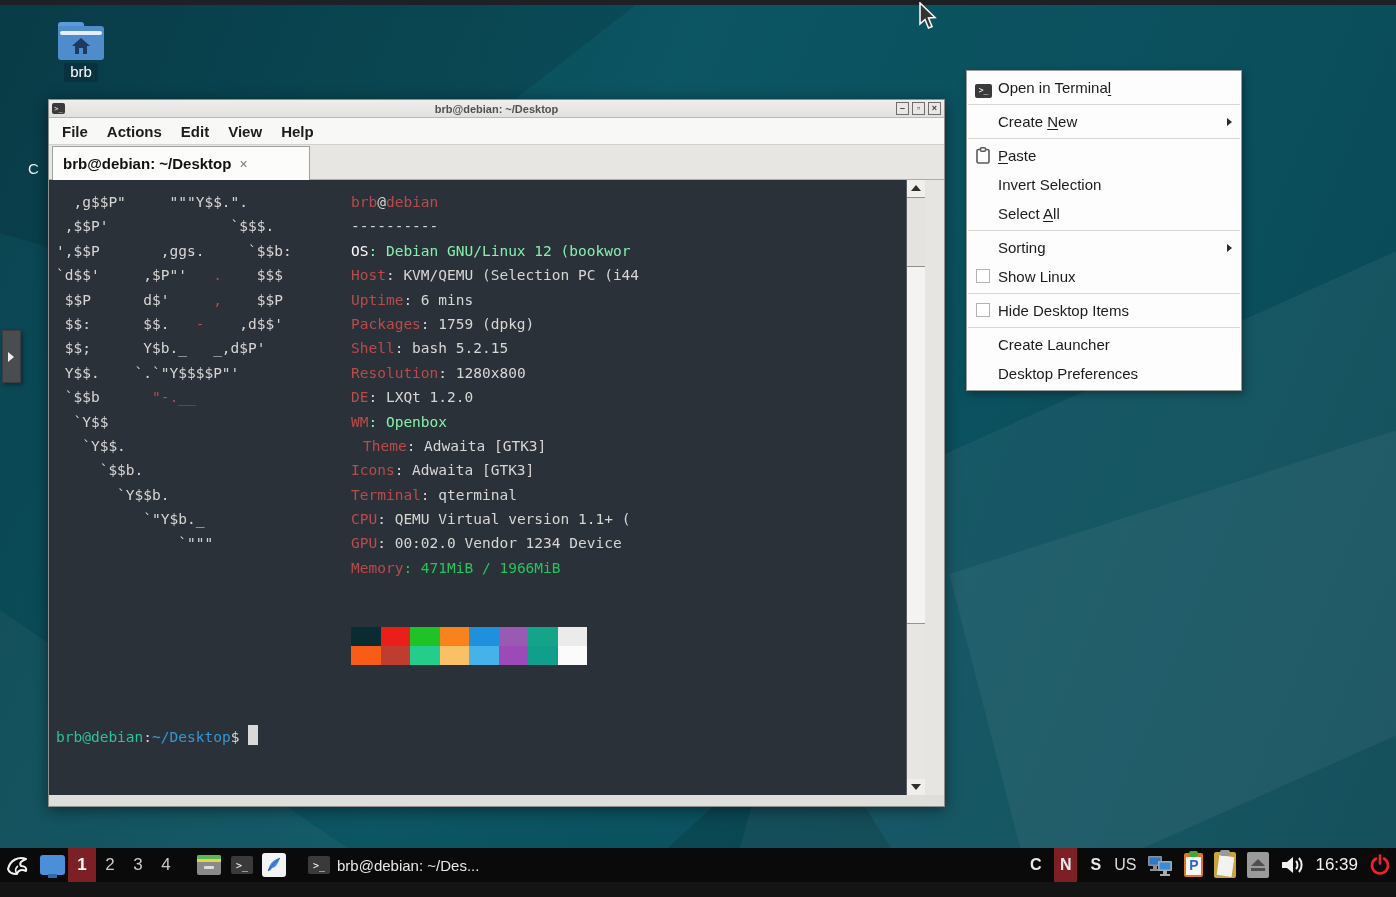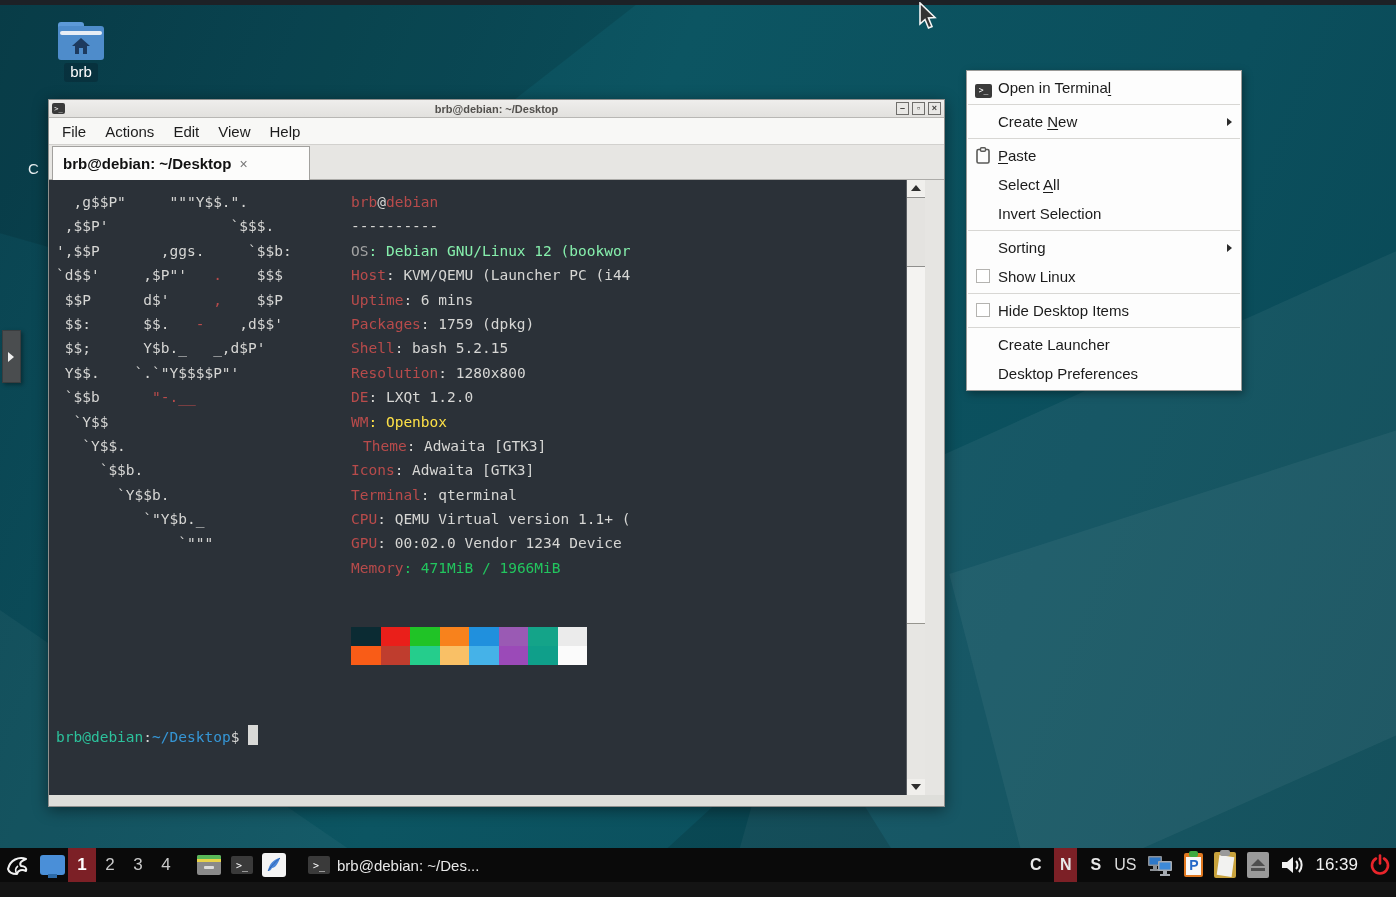--- a/index.html
+++ b/index.html
@@ -51,7 +51,7 @@
     font-size:9px; line-height:11px; text-align:center; font-weight:bold; }
   .menubar { height:27px; background:#f8f8f6; border-bottom:1px solid #d2d1ce;
     display:flex; align-items:center; gap:19px; padding-left:13px; font-size:15px; color:#1c1c1c; }
-  .menubar span { cursor:default; }
+  .menubar span { cursor:default;font-weight:bold; }
   .tabbar { position:relative; height:35px; background:#e7e6e3; border-bottom:1px solid #adaca9; }
   .tab { position:absolute; left:3px; top:1px; width:258px; height:34px; background:#fcfcfb;
     border:1px solid #a2a19e; border-bottom:none; display:flex; align-items:center;

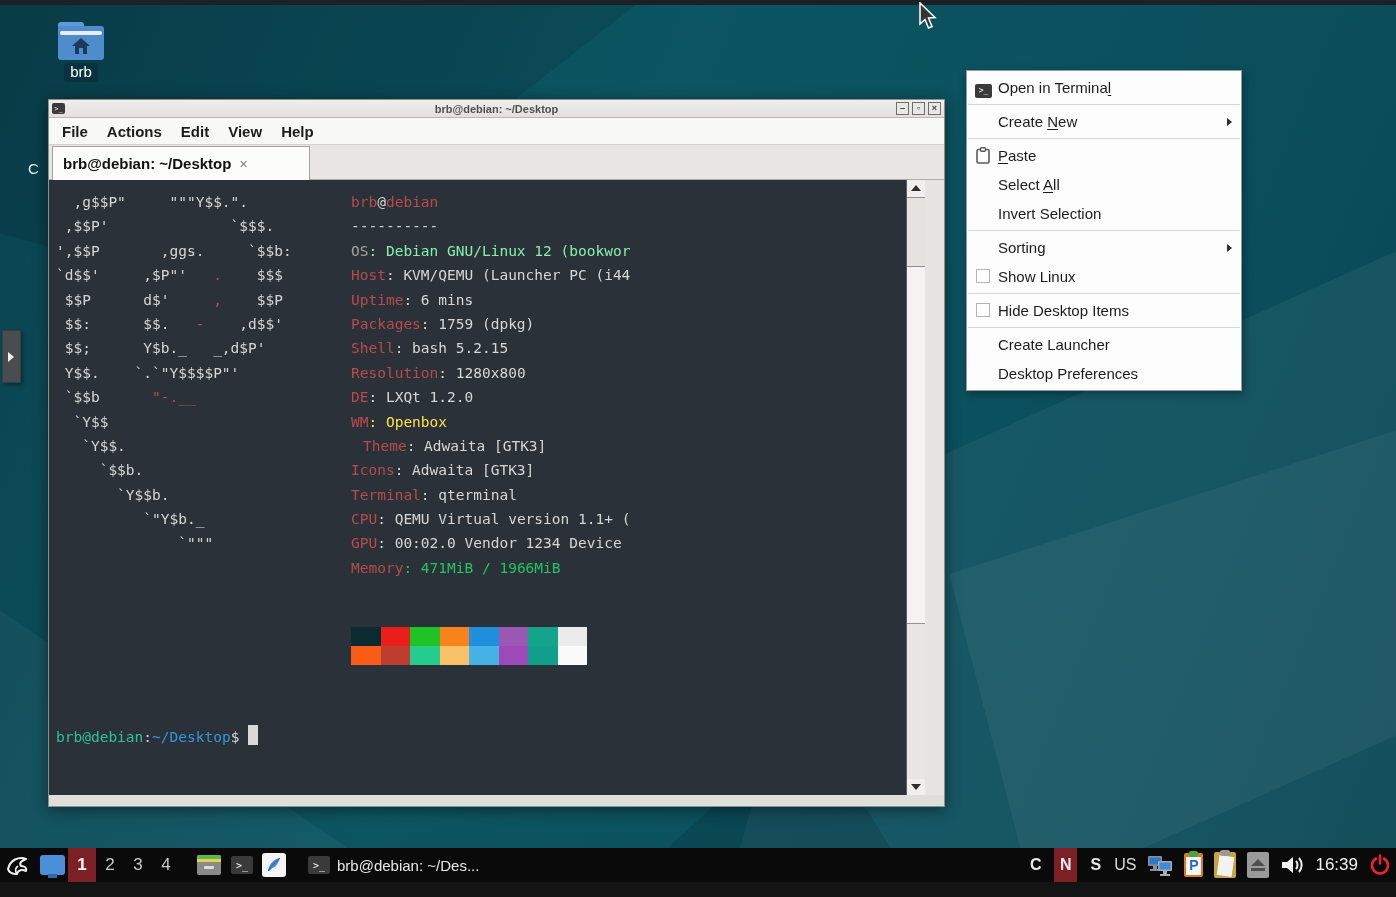--- a/index.html
+++ b/index.html
@@ -284,10 +284,10 @@
         <span><span class="u">P</span>aste</span>
       </div>
       <div class="mitem">
+        <span>Invert Selection</span>
+      </div>
+      <div class="mitem">
         <span>Select <span class="u">A</span>ll</span>
-      </div>
-      <div class="mitem">
-        <span>Invert Selection</span>
       </div>
       <div class="msep"></div>
       <div class="mitem">

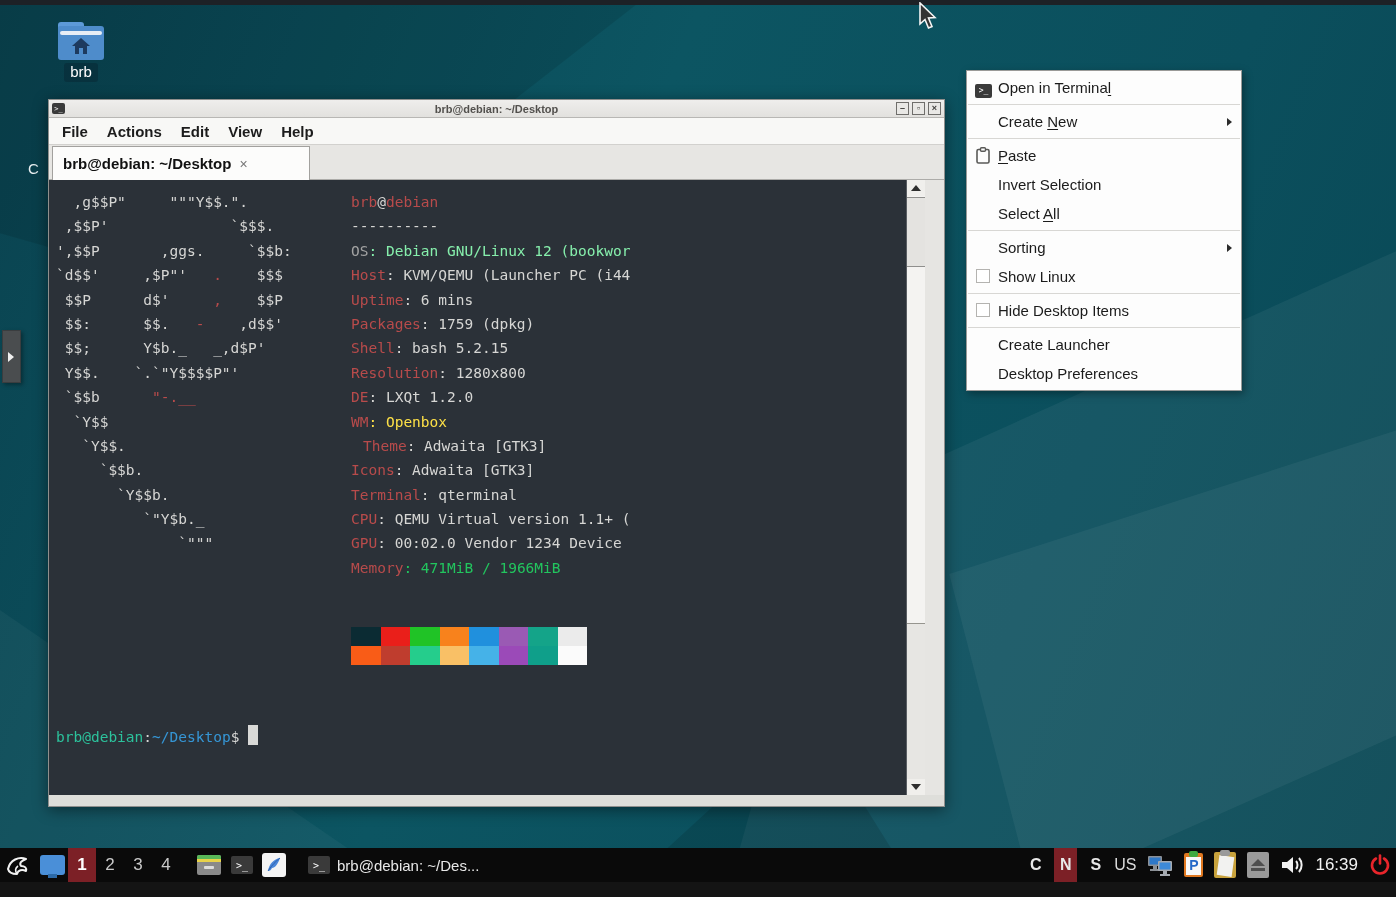--- a/index.html
+++ b/index.html
@@ -212,7 +212,7 @@
       <div class="infocol" id="infocol">
           <div class="tline"><span style="color: rgb(184, 75, 75);">brb</span><span style="color: rgb(214, 214, 212);">@</span><span style="color: rgb(184, 75, 75);">debian</span></div>
           <div class="tline"><span style="color: rgb(214, 214, 212);">----------</span></div>
-          <div class="tline"><span style="color: #a3a3a3;">OS</span><span style="color: #86efac;">: Debian GNU/Linux 12 (bookwor</span></div>
+          <div class="tline"><span style="color: #ffffff;">OS</span><span style="color: #86efac;">: Debian GNU/Linux 12 (bookwor</span></div>
           <div class="tline"><span style="color: rgb(184, 75, 75);">Host</span><span style="color: rgb(214, 214, 212);">: KVM/QEMU (Launcher PC (i44</span></div>
           <div class="tline"><span style="color: rgb(184, 75, 75);">Uptime</span><span style="color: rgb(214, 214, 212);">: 6 mins</span></div>
           <div class="tline"><span style="color: rgb(184, 75, 75);">Packages</span><span style="color: rgb(214, 214, 212);">: 1759 (dpkg)</span></div>

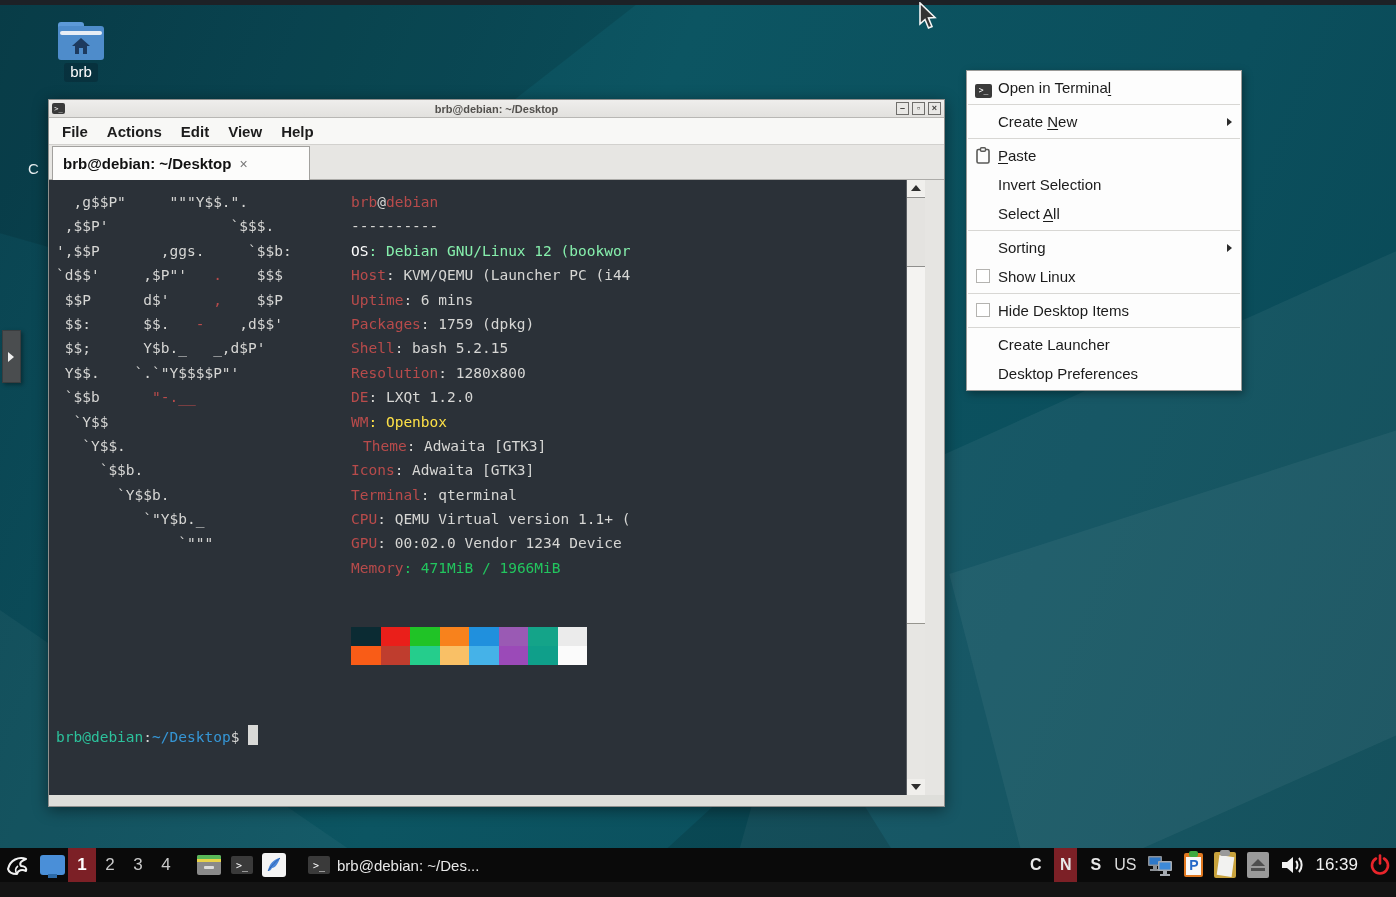--- a/index.html
+++ b/index.html
@@ -213,7 +213,7 @@
           <div class="tline"><span style="color: rgb(184, 75, 75);">brb</span><span style="color: rgb(214, 214, 212);">@</span><span style="color: rgb(184, 75, 75);">debian</span></div>
           <div class="tline"><span style="color: rgb(214, 214, 212);">----------</span></div>
           <div class="tline"><span style="color: #ffffff;">OS</span><span style="color: #86efac;">: Debian GNU/Linux 12 (bookwor</span></div>
-          <div class="tline"><span style="color: rgb(184, 75, 75);">Host</span><span style="color: rgb(214, 214, 212);">: KVM/QEMU (Launcher PC (i44</span></div>
+          <div class="tline"><span style="color: rgb(184, 75, 75);">Host</span><span style="color: rgb(214, 214, 212);">: KVM/QEMU (Selection PC (i44</span></div>
           <div class="tline"><span style="color: rgb(184, 75, 75);">Uptime</span><span style="color: rgb(214, 214, 212);">: 6 mins</span></div>
           <div class="tline"><span style="color: rgb(184, 75, 75);">Packages</span><span style="color: rgb(214, 214, 212);">: 1759 (dpkg)</span></div>
           <div class="tline"><span style="color: rgb(184, 75, 75);">Shell</span><span style="color: rgb(214, 214, 212);">: bash 5.2.15</span></div>

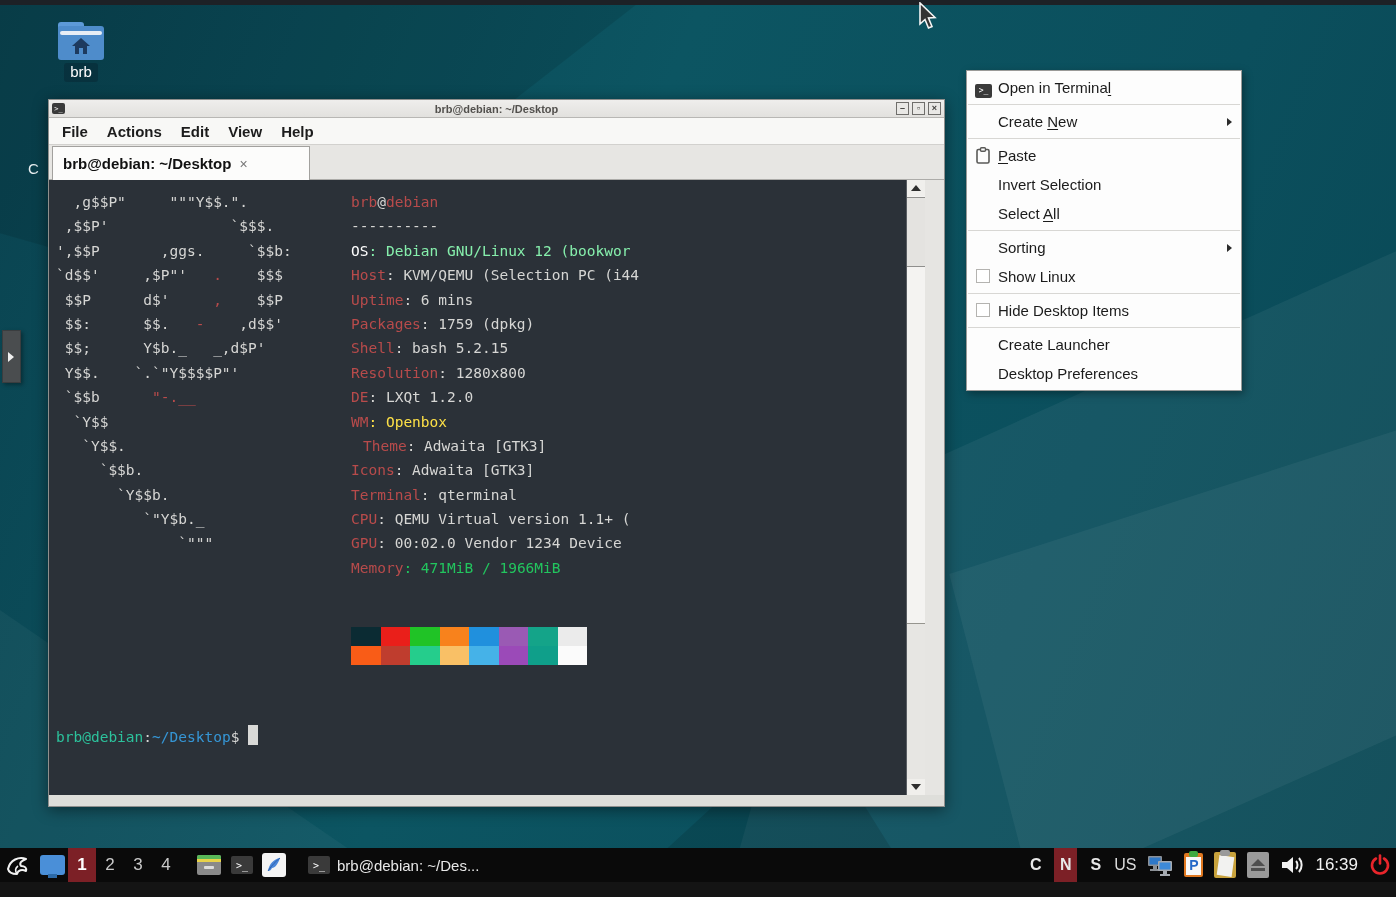--- a/index.html
+++ b/index.html
@@ -219,7 +219,7 @@
           <div class="tline"><span style="color: rgb(184, 75, 75);">Shell</span><span style="color: rgb(214, 214, 212);">: bash 5.2.15</span></div>
           <div class="tline"><span style="color: rgb(184, 75, 75);">Resolution</span><span style="color: rgb(214, 214, 212);">: 1280x800</span></div>
           <div class="tline"><span style="color: rgb(184, 75, 75);">DE</span><span style="color: rgb(214, 214, 212);">: LXQt 1.2.0</span></div>
-          <div class="tline"><span style="color: rgb(184, 75, 75);">WM</span><span style="color: #fde047;">: Openbox</span></div>
+          <div class="tline"><span style="color: rgb(184, 75, 75);">WM</span><span style="color: #86efac;">: Openbox</span></div>
           <div class="tline"><span style="color: rgb(184, 75, 75); margin-left: 12px;">Theme</span><span style="color: rgb(214, 214, 212);">: Adwaita [GTK3]</span></div>
           <div class="tline"><span style="color: rgb(184, 75, 75);">Icons</span><span style="color: rgb(214, 214, 212);">: Adwaita [GTK3]</span></div>
           <div class="tline"><span style="color: rgb(184, 75, 75);">Terminal</span><span style="color: rgb(214, 214, 212);">: qterminal</span></div>

